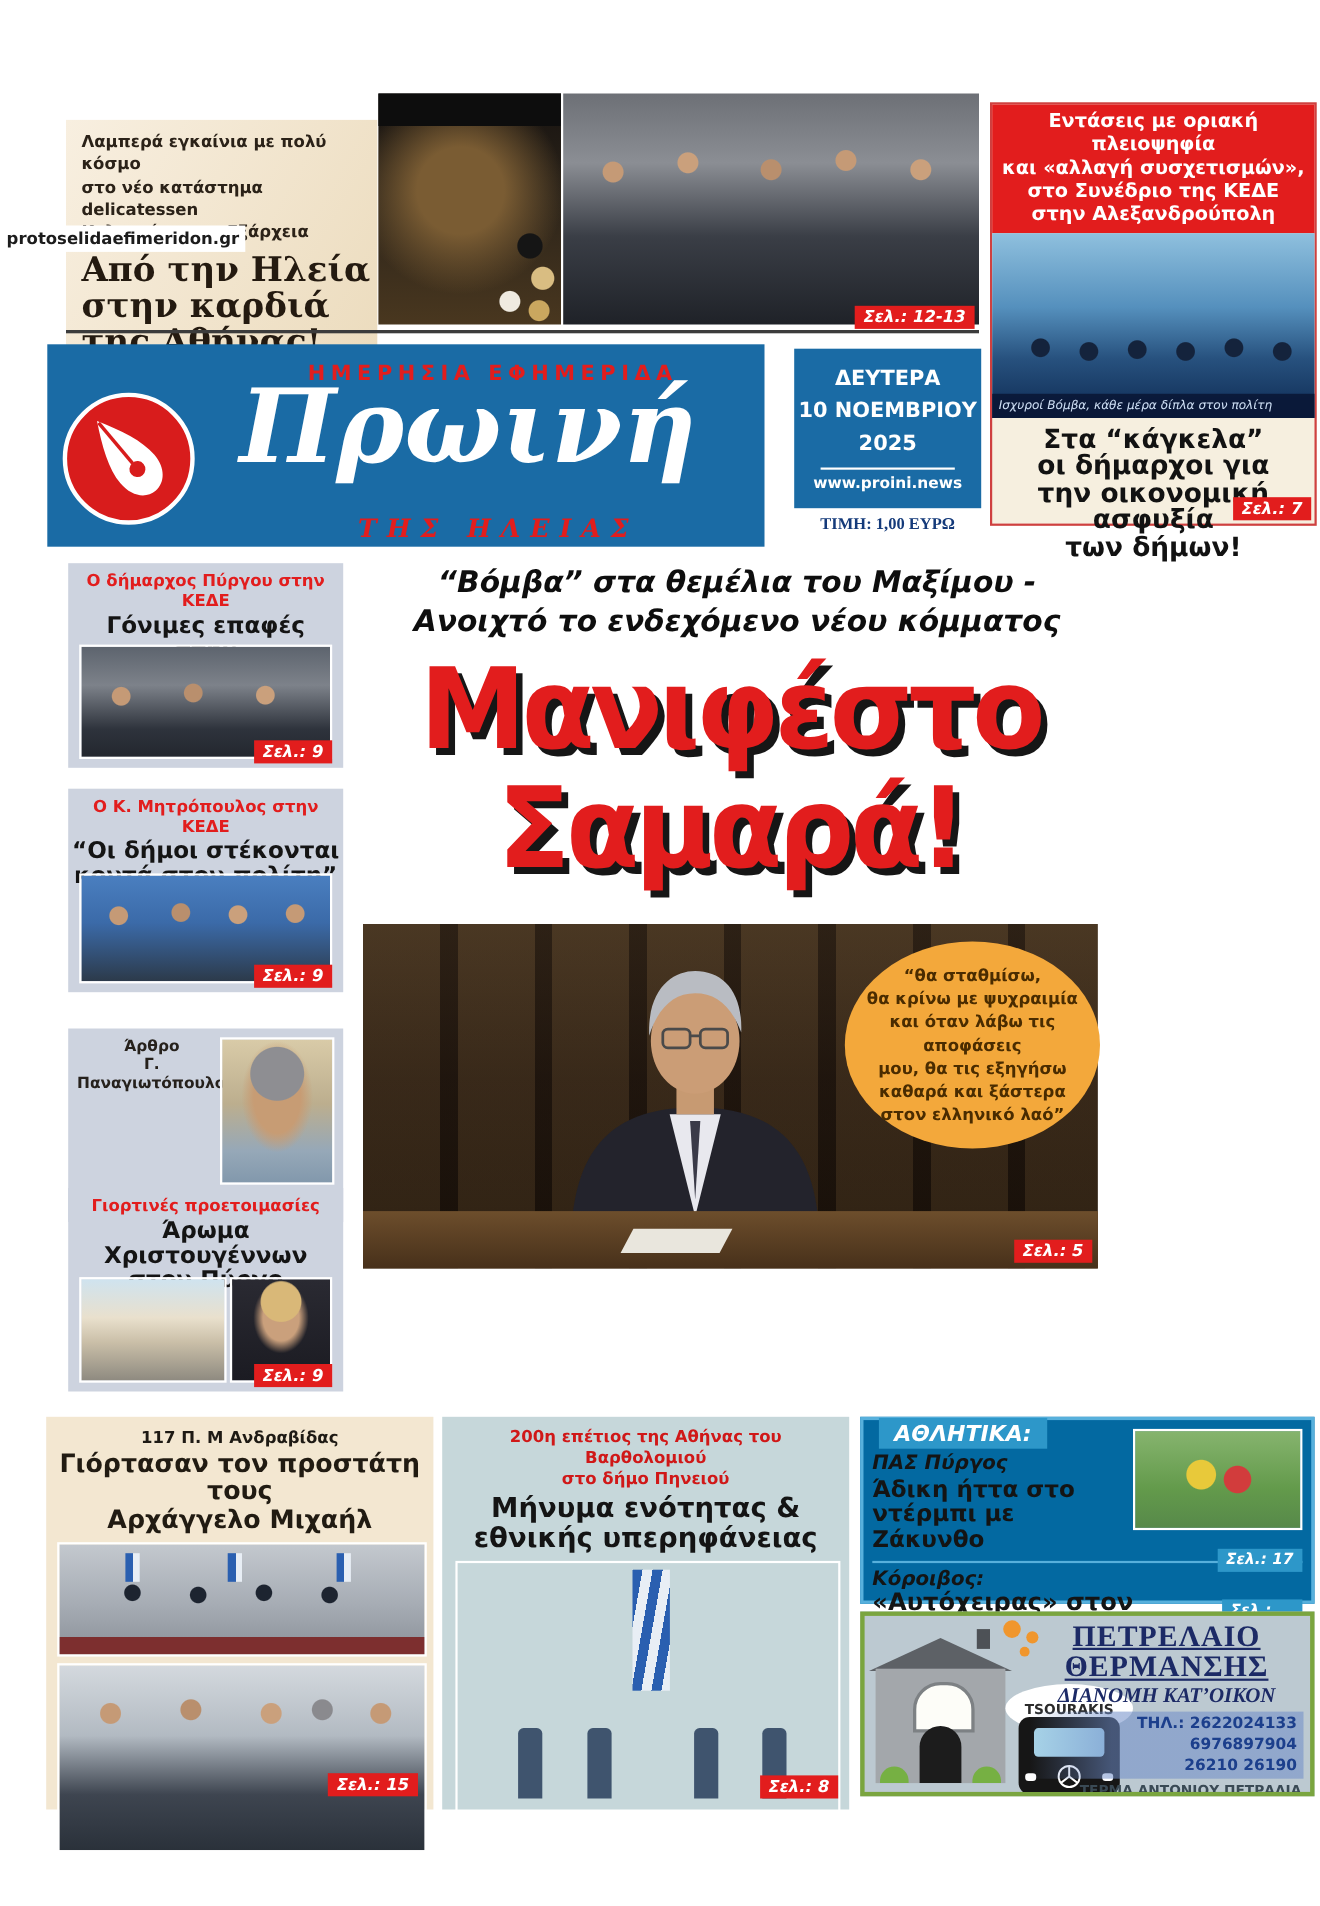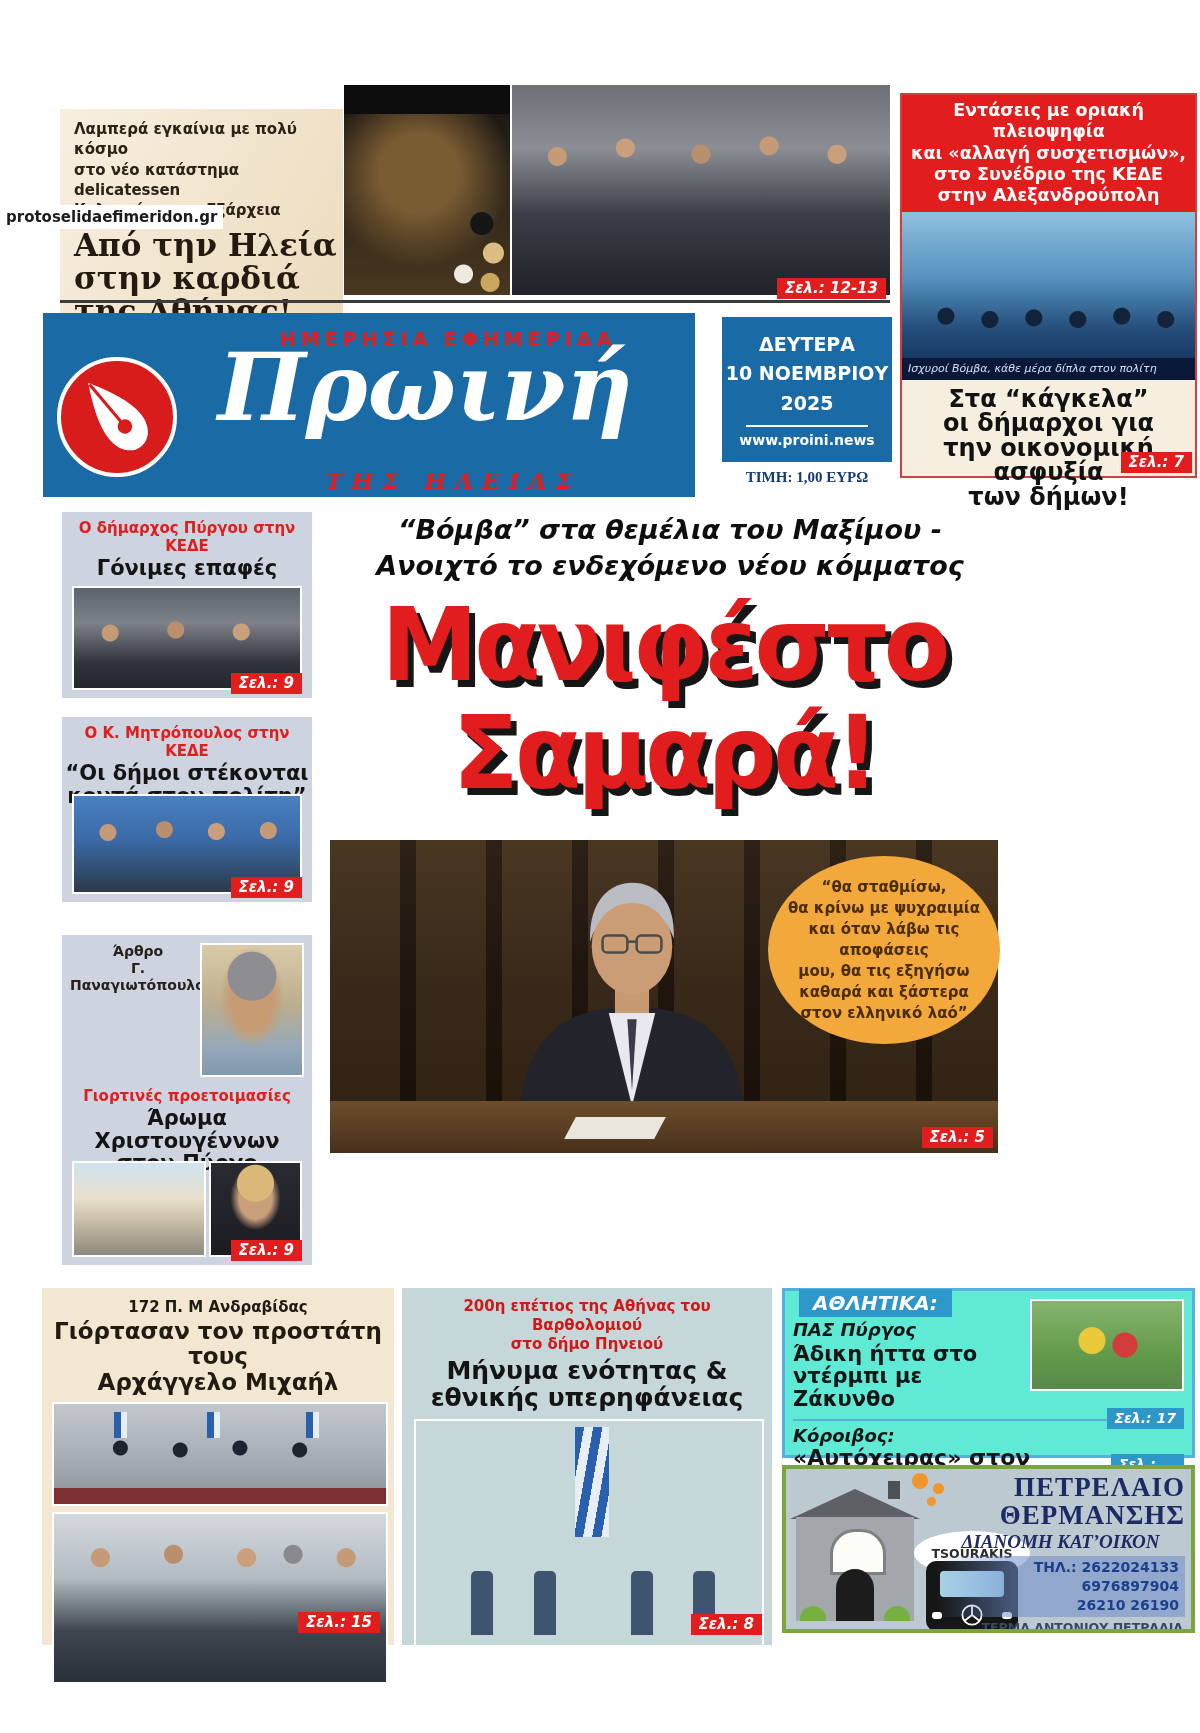--- a/index.html
+++ b/index.html
@@ -341,7 +341,7 @@
   </section>
 
   <section class="bl-box">
-    <div class="bl-kicker" data-bind="bottom_left_story.kicker">172 Π. Μ Ανδραβίδας</div>
+    <div class="bl-kicker" data-bind="bottom_left_story.kicker">117 Π. Μ Ανδραβίδας</div>
     <div class="bl-headline" data-bind="bottom_left_story.headline">Γιόρτασαν τον προστάτη τους
 Αρχάγγελο Μιχαήλ</div>
     <div class="photo-hangar mb6">

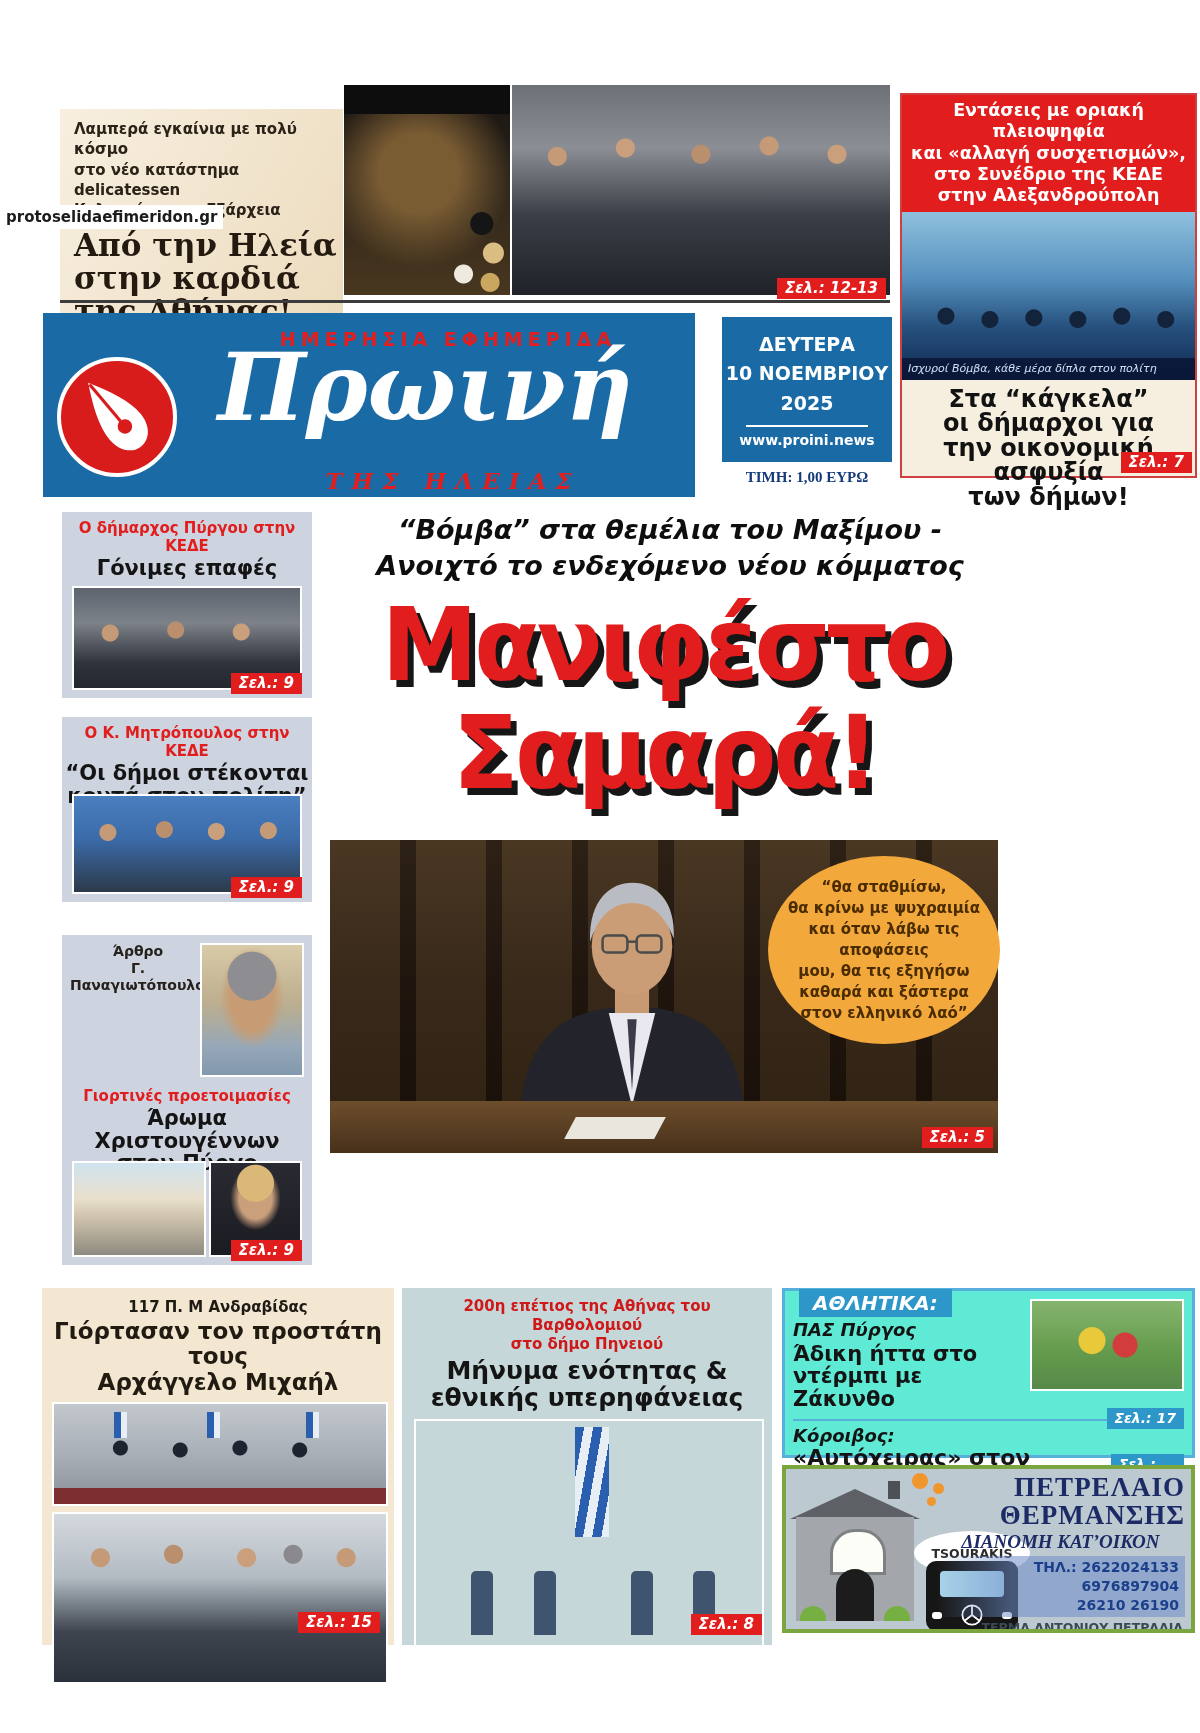--- a/index.html
+++ b/index.html
@@ -174,7 +174,7 @@
   .bm-headline{font-weight:bold;font-size:25px;line-height:1.08;color:#141414;text-align:center;margin:4px 0 8px 0;}
   .bm-badge{position:absolute;right:10px;bottom:10px;}
 
-  .sports-box{position:absolute;left:782px;top:1288px;width:413px;height:170px;background:#5eead4;
+  .sports-box{position:absolute;left:782px;top:1288px;width:413px;height:170px;background:#0369a1;
       border:3px solid #57b0dc;box-sizing:border-box;padding:2px 8px;}
   .sp-badge{position:absolute;left:14px;top:-2px;background:#2d97c9;color:#fff;
       font:bold italic 20px/1.3 "DejaVu Sans",sans-serif;padding:1px 14px;}

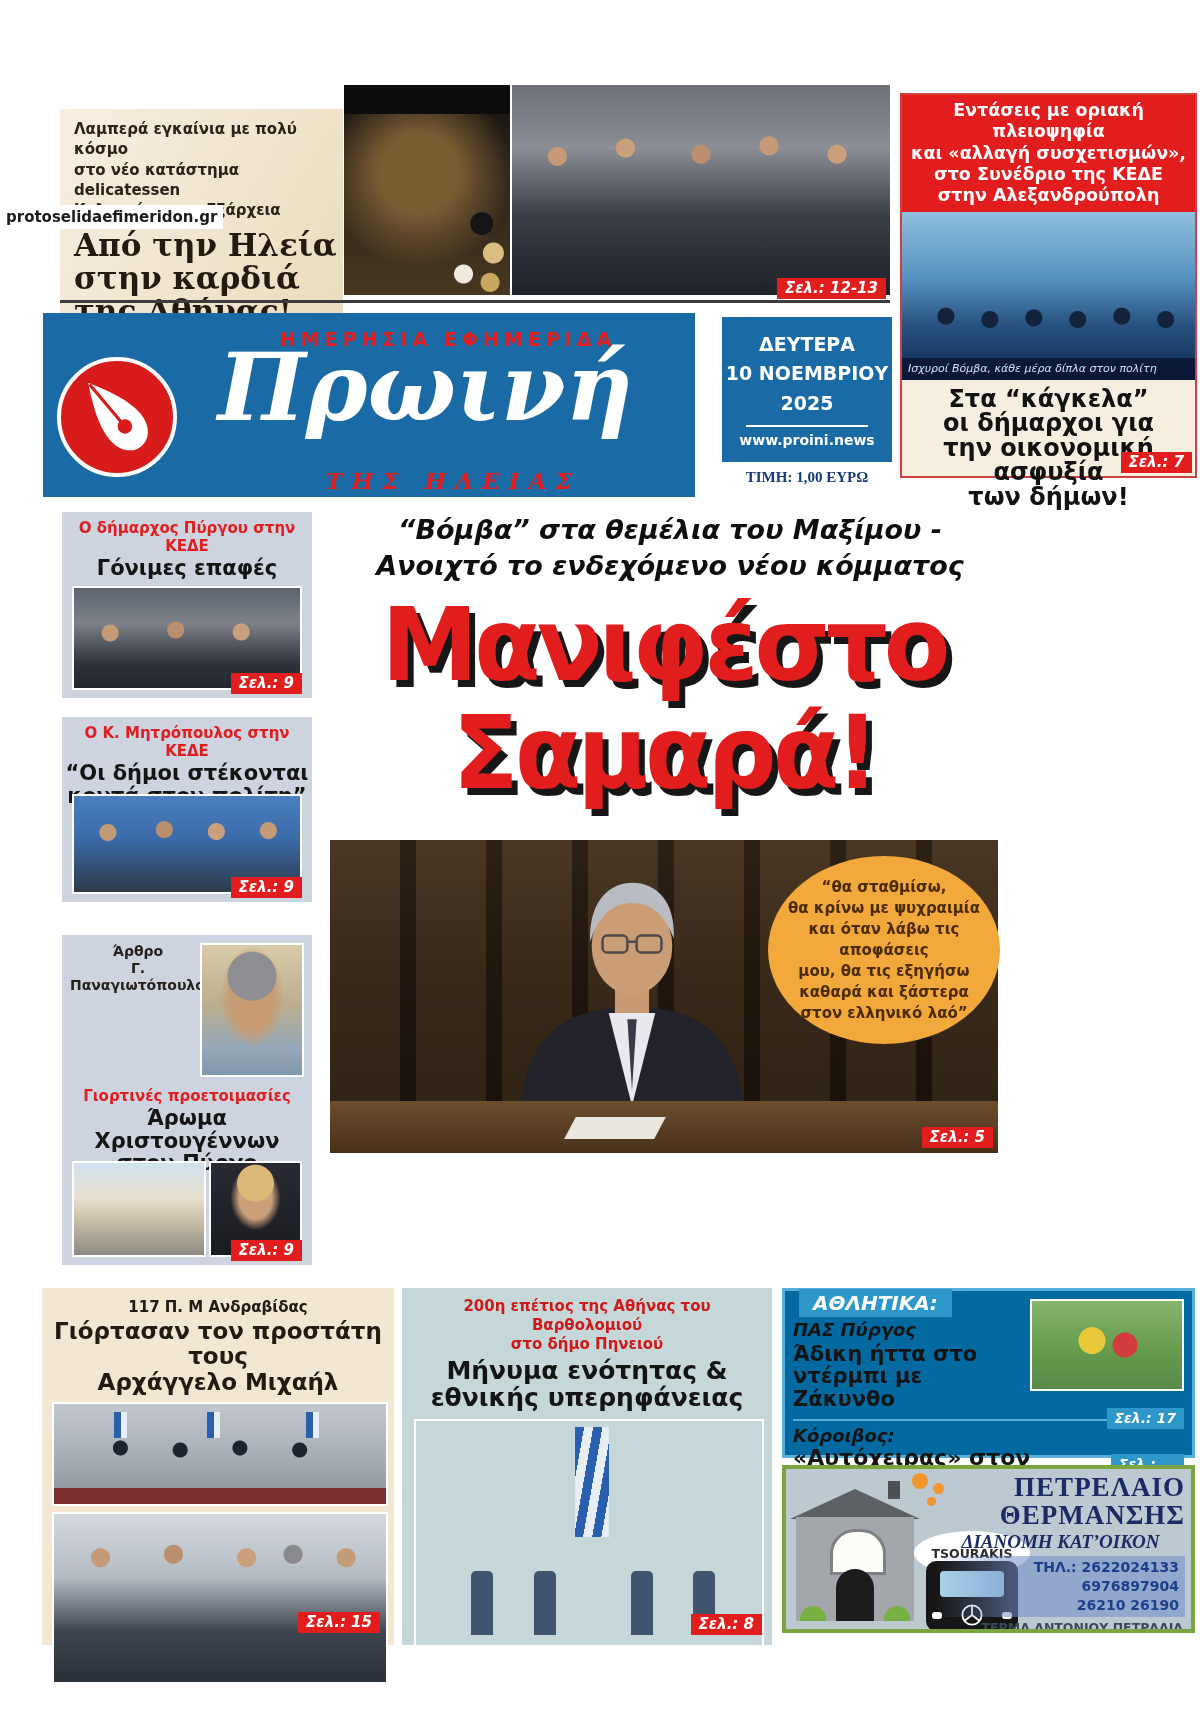--- a/index.html
+++ b/index.html
@@ -209,7 +209,7 @@
   .ad-truck-cab svg{position:absolute;left:34px;bottom:4px;width:24px;height:24px;}
   .ad-light{position:absolute;bottom:12px;width:10px;height:7px;background:#fff;border-radius:3px;}
   .ad-right{position:absolute;left:150px;top:4px;right:6px;}
-  .ad-title{font:bold 27px/1.05 "Liberation Serif",serif;color:#1c2a66;text-align:right;letter-spacing:1px;}
+  .ad-title{font:bold 27px/1.05 "Liberation Serif",serif;color:#1c2a66;text-align:center;letter-spacing:1px;text-decoration:underline;}
   .ad-sub{font:bold italic 19px/1.2 "Liberation Serif",serif;color:#1c2a66;text-align:center;margin-top:1px;}
   .ad-phones{font-weight:bold;font-size:14px;line-height:1.35;color:#1c3f8c;text-align:right;
       background:linear-gradient(90deg,rgba(255,255,255,0) 0%,rgba(110,140,200,.55) 30%,rgba(110,140,200,.55) 100%);

